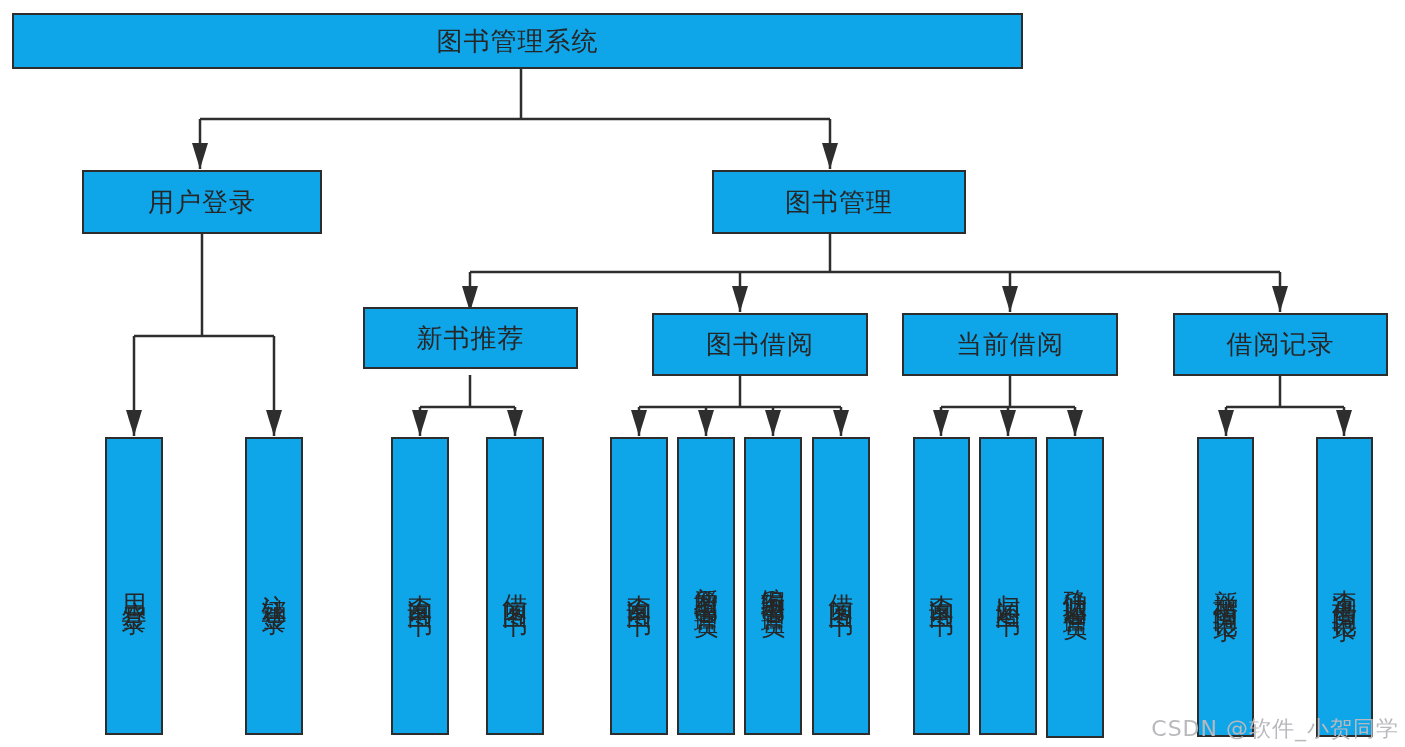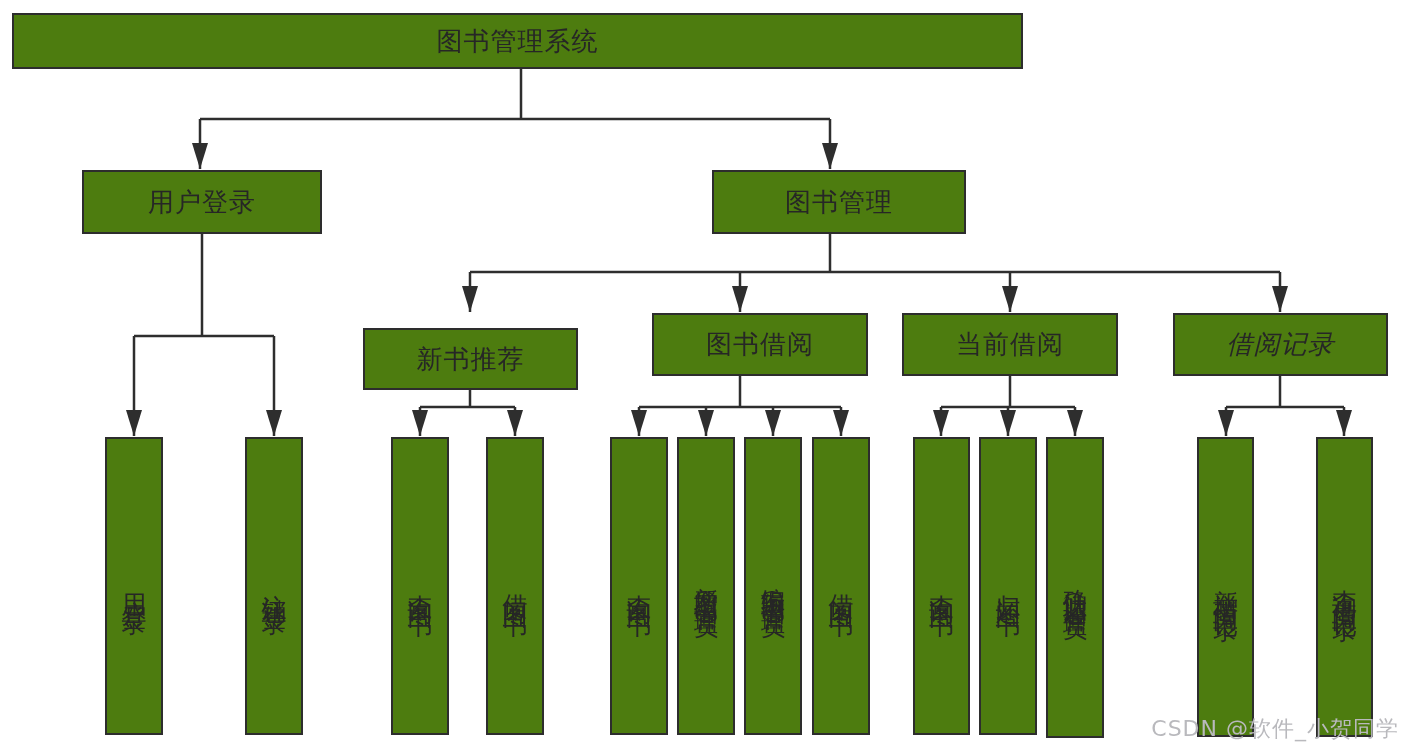--- a/index.html
+++ b/index.html
@@ -26,7 +26,7 @@
     position: absolute;
     box-sizing: border-box;
     border: 2.5px solid #2d2d2d;
-    background: #4d7c0f;
+    background: #0ea5e9;
     display: flex;
     align-items: center;
     justify-content: center;

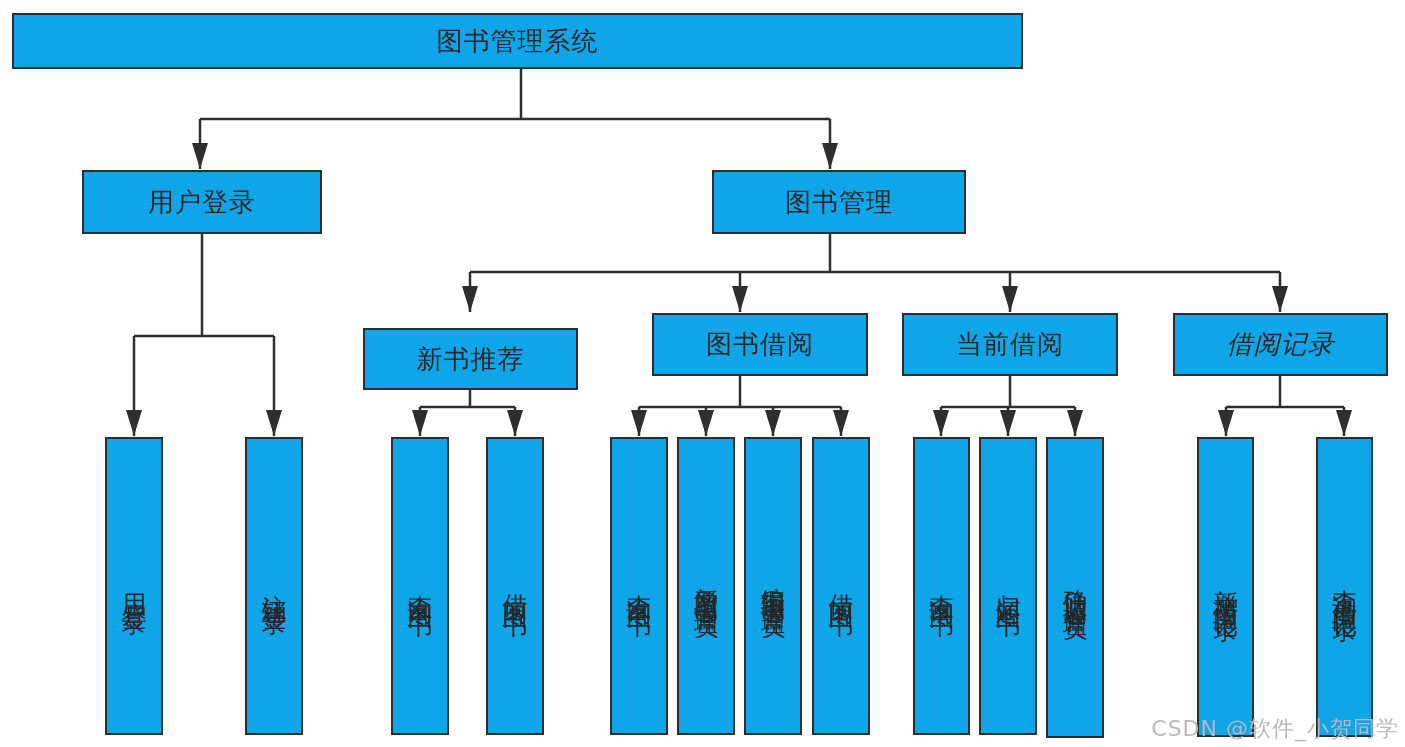--- a/index.html
+++ b/index.html
@@ -50,7 +50,7 @@
   .n-root            { left: 12px;   top: 13px;  width: 1011px; height: 56px; }
   .n-user-login      { left: 82px;   top: 170px; width: 240px;  height: 64px; }
   .n-book-mgmt       { left: 712px;  top: 170px; width: 254px;  height: 64px; }
-  .n-new-book        { left: 363px;  top: 328px; width: 215px;  height: 62px; }
+  .n-new-book        { left: 363px;  top: 307px; width: 215px;  height: 62px; }
   .n-book-borrow     { left: 632px;  top: 313px; width: 216px;  height: 63px; margin-left: 20px; }
   .n-current-borrow  { left: 902px;  top: 313px; width: 216px;  height: 63px; }
   .n-borrow-records  { left: 1173px; top: 313px; width: 215px;  height: 63px; font-style: italic; }

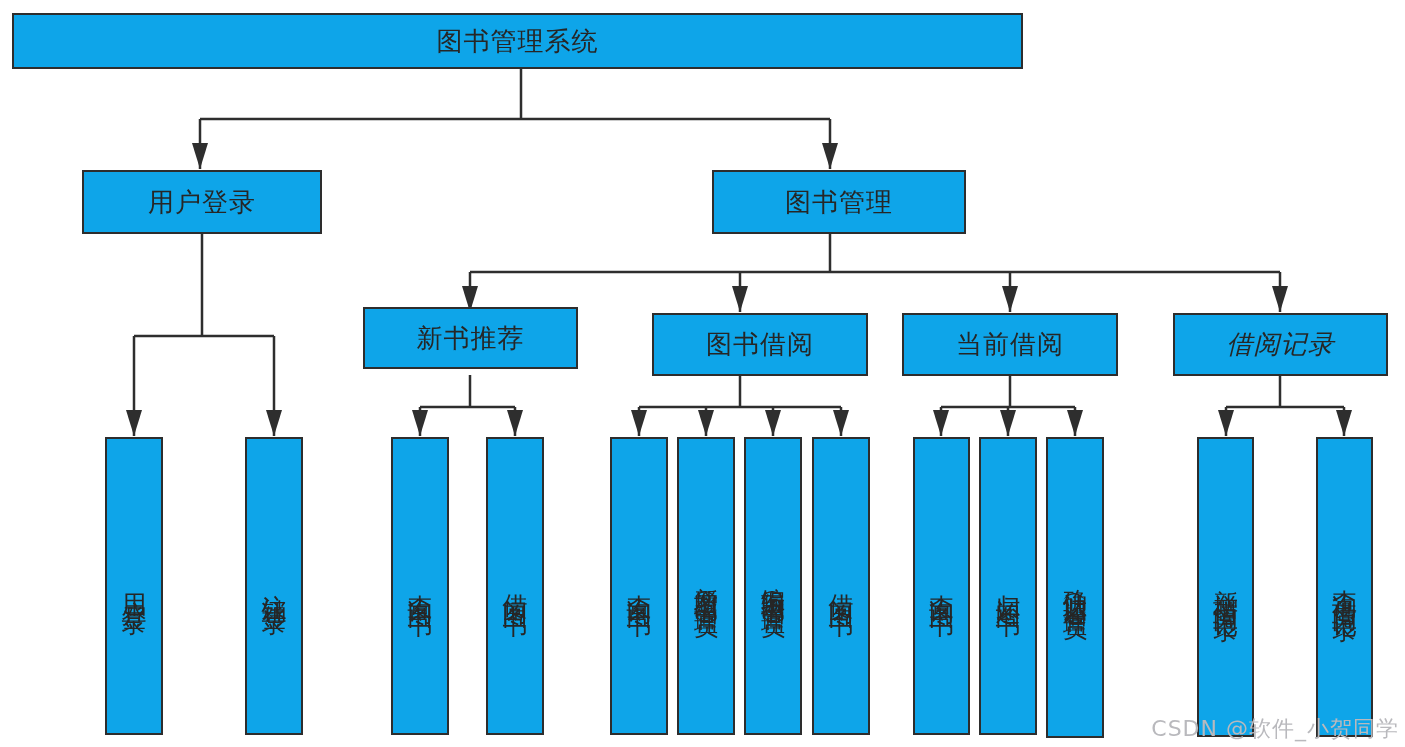--- a/index.html
+++ b/index.html
@@ -53,7 +53,7 @@
   .n-new-book        { left: 363px;  top: 307px; width: 215px;  height: 62px; }
   .n-book-borrow     { left: 632px;  top: 313px; width: 216px;  height: 63px; margin-left: 20px; }
   .n-current-borrow  { left: 902px;  top: 313px; width: 216px;  height: 63px; }
-  .n-borrow-records  { left: 1173px; top: 313px; width: 215px;  height: 63px; font-style: italic; }
+  .n-borrow-records  { left: 1173px; top: 313px; width: 215px;  height: 63px; }
   .lf-1a { left: 105px;  top: 437px; width: 58px; height: 298px; }
   .lf-1b { left: 245px;  top: 437px; width: 58px; height: 298px; }
   .lf-2a { left: 391px;  top: 437px; width: 58px; height: 298px; }

